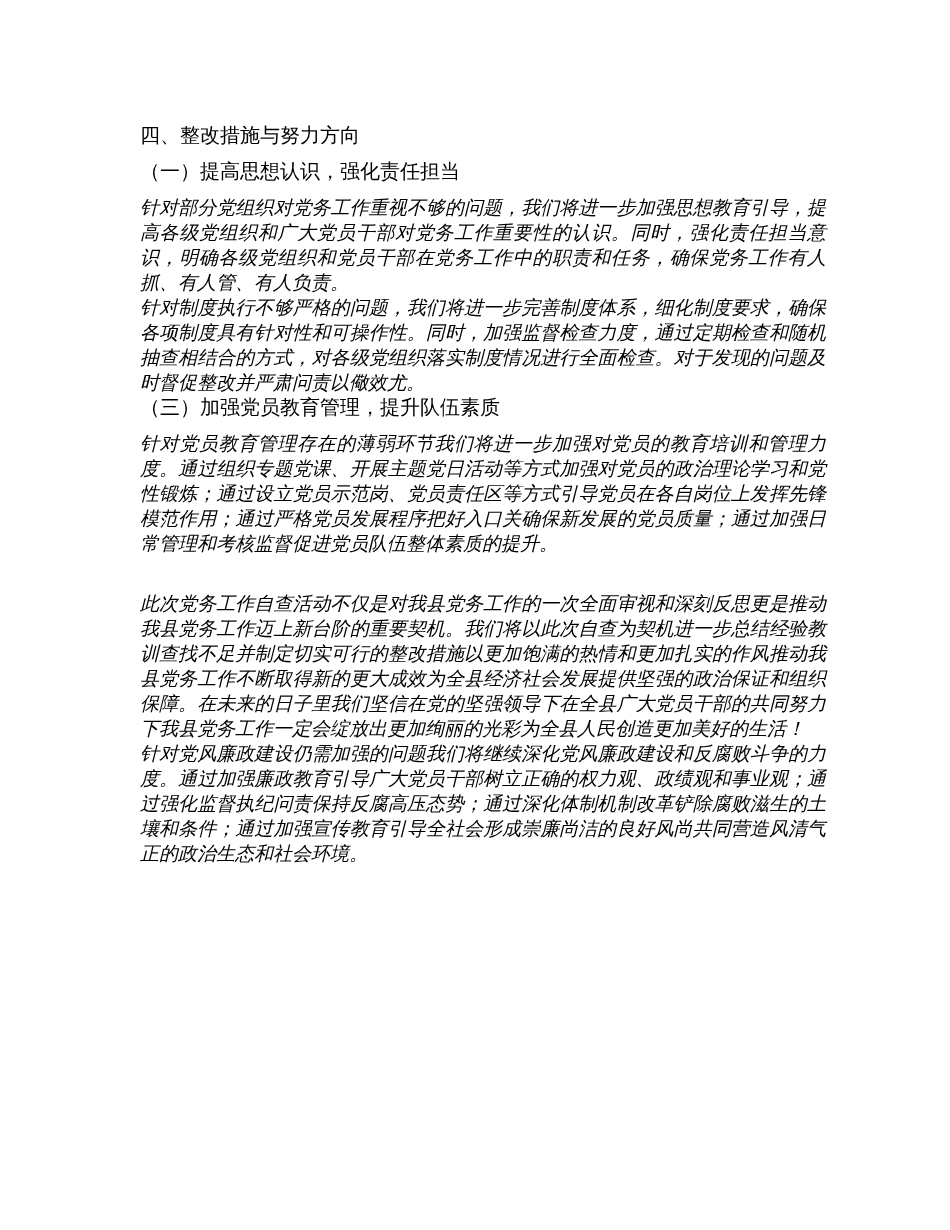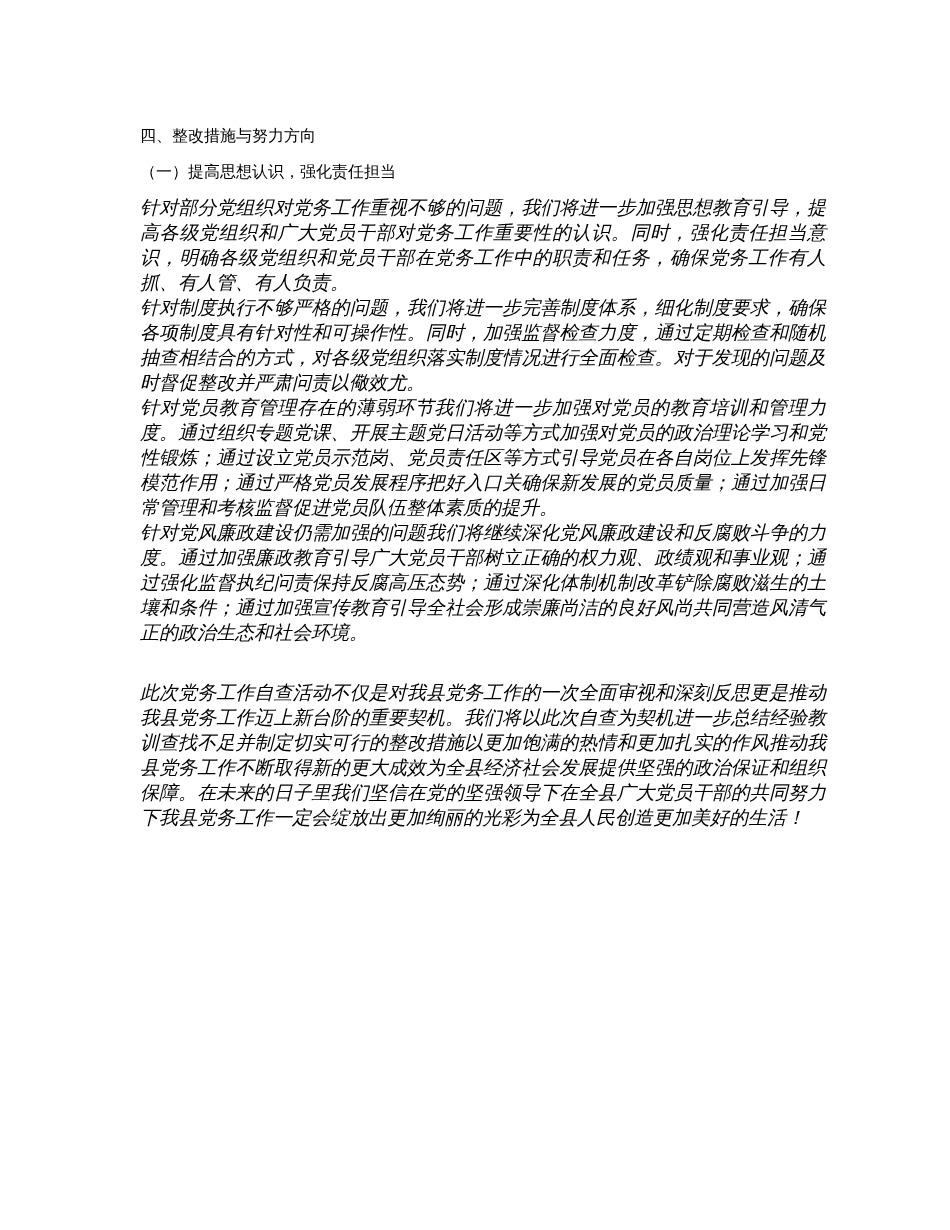--- a/index.html
+++ b/index.html
@@ -26,7 +26,7 @@
   }
   .doc-title,
   .doc-heading {
-    font-size: 16px;
+    font-size: 20px;
     font-weight: 400;
     margin: 0 0 11px 0;
     text-align: left;

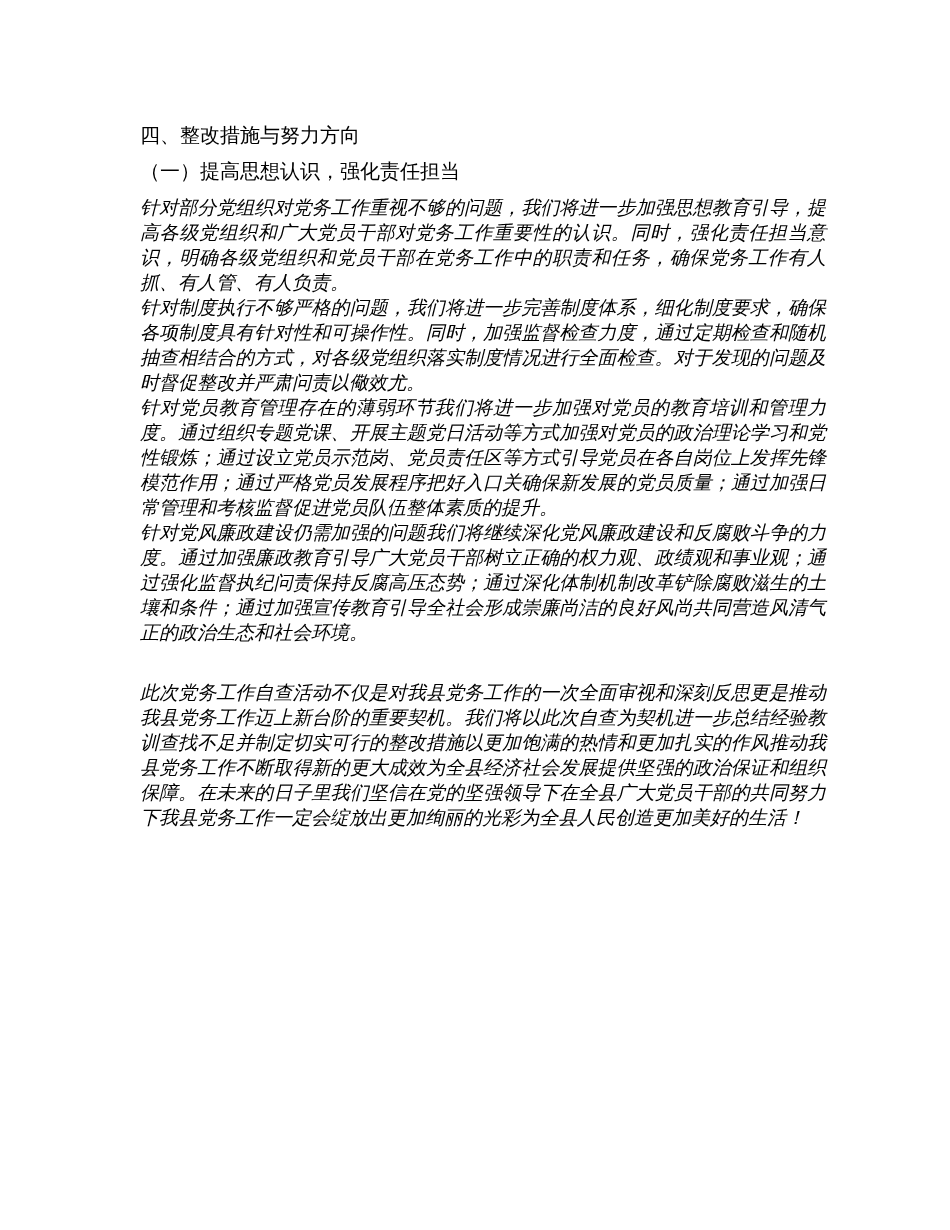--- a/index.html
+++ b/index.html
@@ -52,6 +52,7 @@
 
   <p class="doc-para">针对制度执行不够严格的问题，我们将进一步完善制度体系，细化制度要求，确保各项制度具有针对性和可操作性。同时，加强监督检查力度，通过定期检查和随机抽查相结合的方式，对各级党组织落实制度情况进行全面检查。对于发现的问题及时督促整改并严肃问责以儆效尤。</p>
 
+  <h2 class="doc-heading">（三）加强党员教育管理，提升队伍素质</h2>
   <p class="doc-para">针对党员教育管理存在的薄弱环节我们将进一步加强对党员的教育培训和管理力度。通过组织专题党课、开展主题党日活动等方式加强对党员的政治理论学习和党性锻炼；通过设立党员示范岗、党员责任区等方式引导党员在各自岗位上发挥先锋模范作用；通过严格党员发展程序把好入口关确保新发展的党员质量；通过加强日常管理和考核监督促进党员队伍整体素质的提升。</p>
 
   <p class="doc-para">针对党风廉政建设仍需加强的问题我们将继续深化党风廉政建设和反腐败斗争的力度。通过加强廉政教育引导广大党员干部树立正确的权力观、政绩观和事业观；通过强化监督执纪问责保持反腐高压态势；通过深化体制机制改革铲除腐败滋生的土壤和条件；通过加强宣传教育引导全社会形成崇廉尚洁的良好风尚共同营造风清气正的政治生态和社会环境。</p>

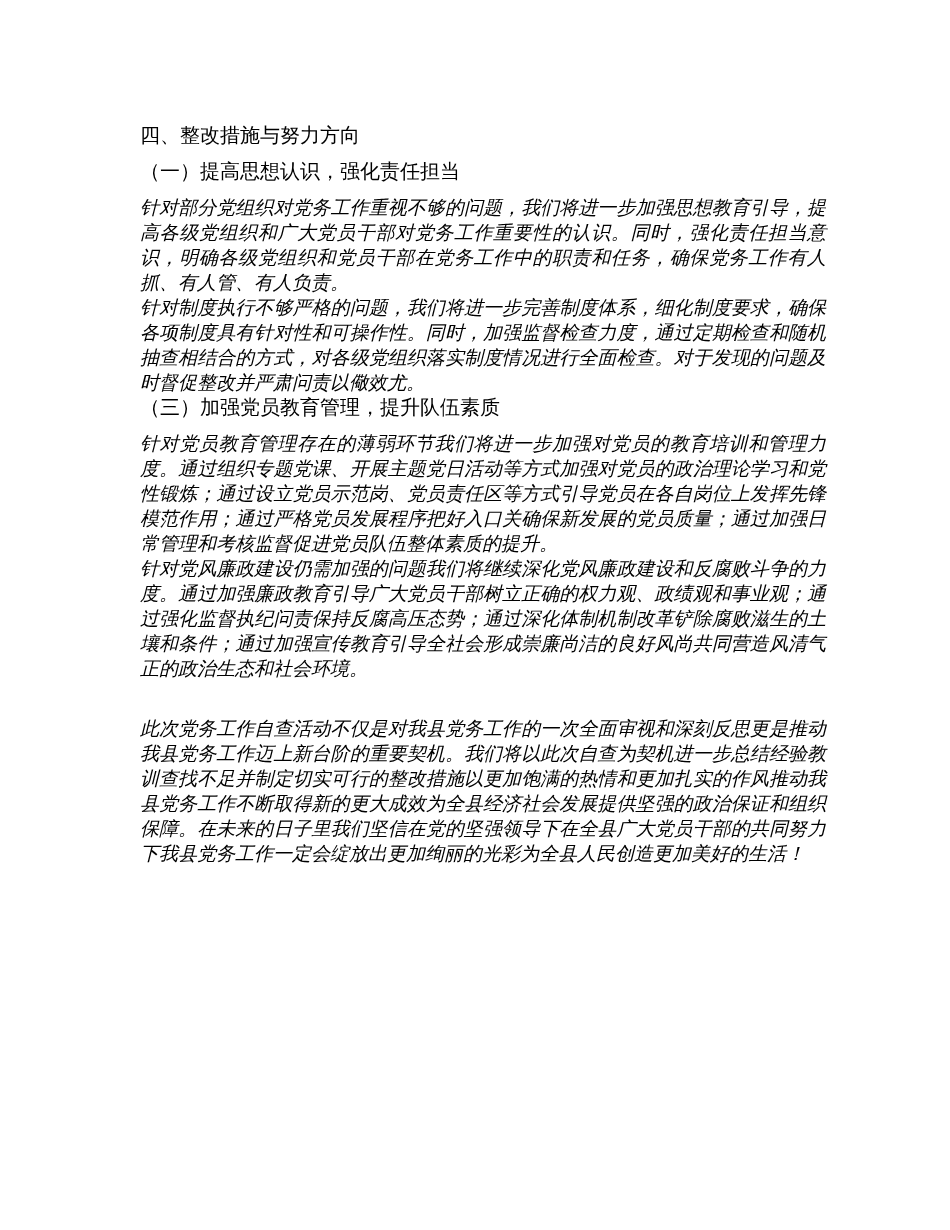--- a/index.html
+++ b/index.html
@@ -55,9 +55,9 @@
   <h2 class="doc-heading">（三）加强党员教育管理，提升队伍素质</h2>
   <p class="doc-para">针对党员教育管理存在的薄弱环节我们将进一步加强对党员的教育培训和管理力度。通过组织专题党课、开展主题党日活动等方式加强对党员的政治理论学习和党性锻炼；通过设立党员示范岗、党员责任区等方式引导党员在各自岗位上发挥先锋模范作用；通过严格党员发展程序把好入口关确保新发展的党员质量；通过加强日常管理和考核监督促进党员队伍整体素质的提升。</p>
 
+  <p class="doc-para doc-closing">此次党务工作自查活动不仅是对我县党务工作的一次全面审视和深刻反思更是推动我县党务工作迈上新台阶的重要契机。我们将以此次自查为契机进一步总结经验教训查找不足并制定切实可行的整改措施以更加饱满的热情和更加扎实的作风推动我县党务工作不断取得新的更大成效为全县经济社会发展提供坚强的政治保证和组织保障。在未来的日子里我们坚信在党的坚强领导下在全县广大党员干部的共同努力下我县党务工作一定会绽放出更加绚丽的光彩为全县人民创造更加美好的生活！</p>
+
   <p class="doc-para">针对党风廉政建设仍需加强的问题我们将继续深化党风廉政建设和反腐败斗争的力度。通过加强廉政教育引导广大党员干部树立正确的权力观、政绩观和事业观；通过强化监督执纪问责保持反腐高压态势；通过深化体制机制改革铲除腐败滋生的土壤和条件；通过加强宣传教育引导全社会形成崇廉尚洁的良好风尚共同营造风清气正的政治生态和社会环境。</p>
-
-  <p class="doc-para doc-closing">此次党务工作自查活动不仅是对我县党务工作的一次全面审视和深刻反思更是推动我县党务工作迈上新台阶的重要契机。我们将以此次自查为契机进一步总结经验教训查找不足并制定切实可行的整改措施以更加饱满的热情和更加扎实的作风推动我县党务工作不断取得新的更大成效为全县经济社会发展提供坚强的政治保证和组织保障。在未来的日子里我们坚信在党的坚强领导下在全县广大党员干部的共同努力下我县党务工作一定会绽放出更加绚丽的光彩为全县人民创造更加美好的生活！</p>
 
 </div>
 

